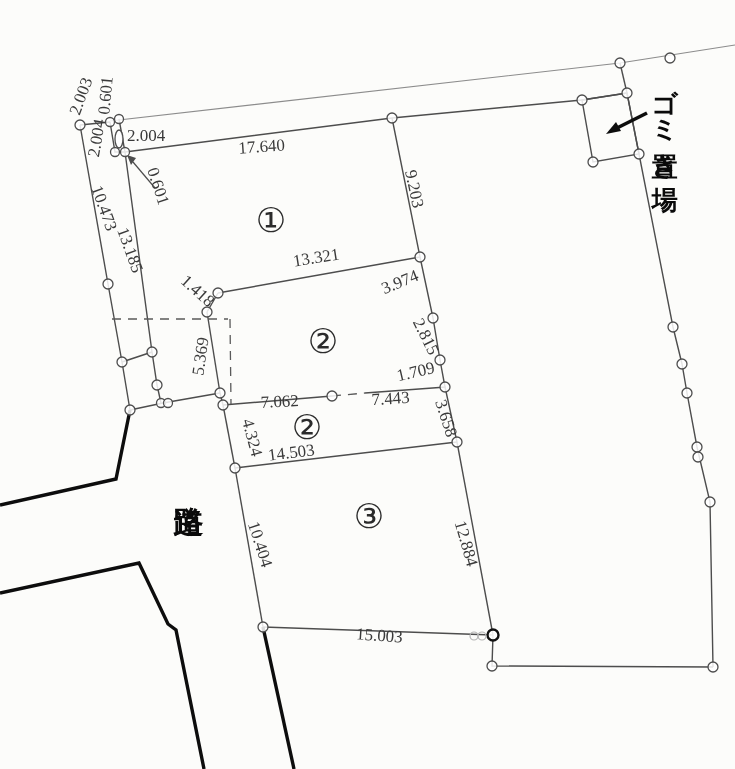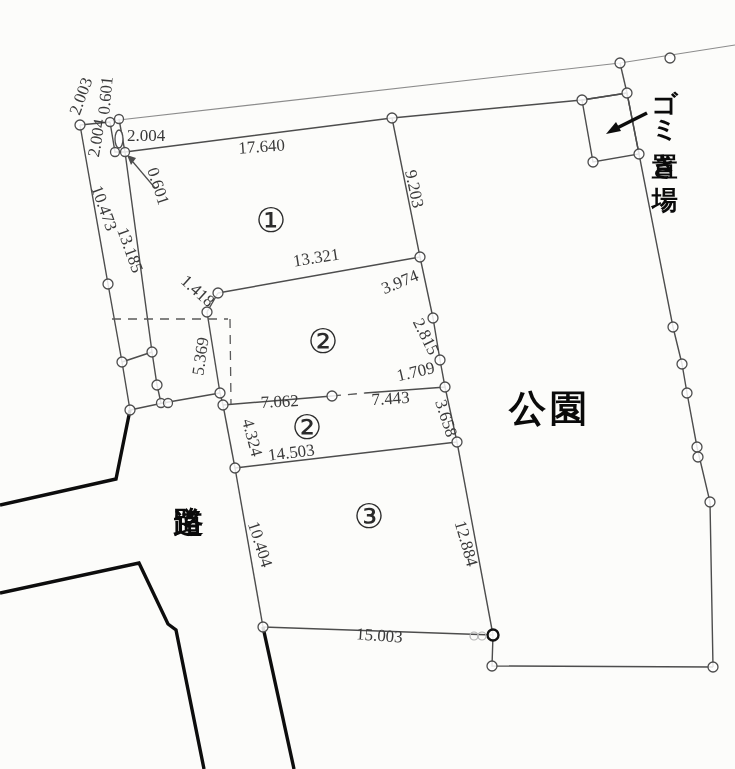--- a/index.html
+++ b/index.html
@@ -196,7 +196,6 @@
       </g>
   </svg>
 
-  <div class="kanji park" style="left:509px;top:390px;">公園</div>
 
   <div class="kanji road vert" style="left:173px;top:483px;">道路</div>
 

